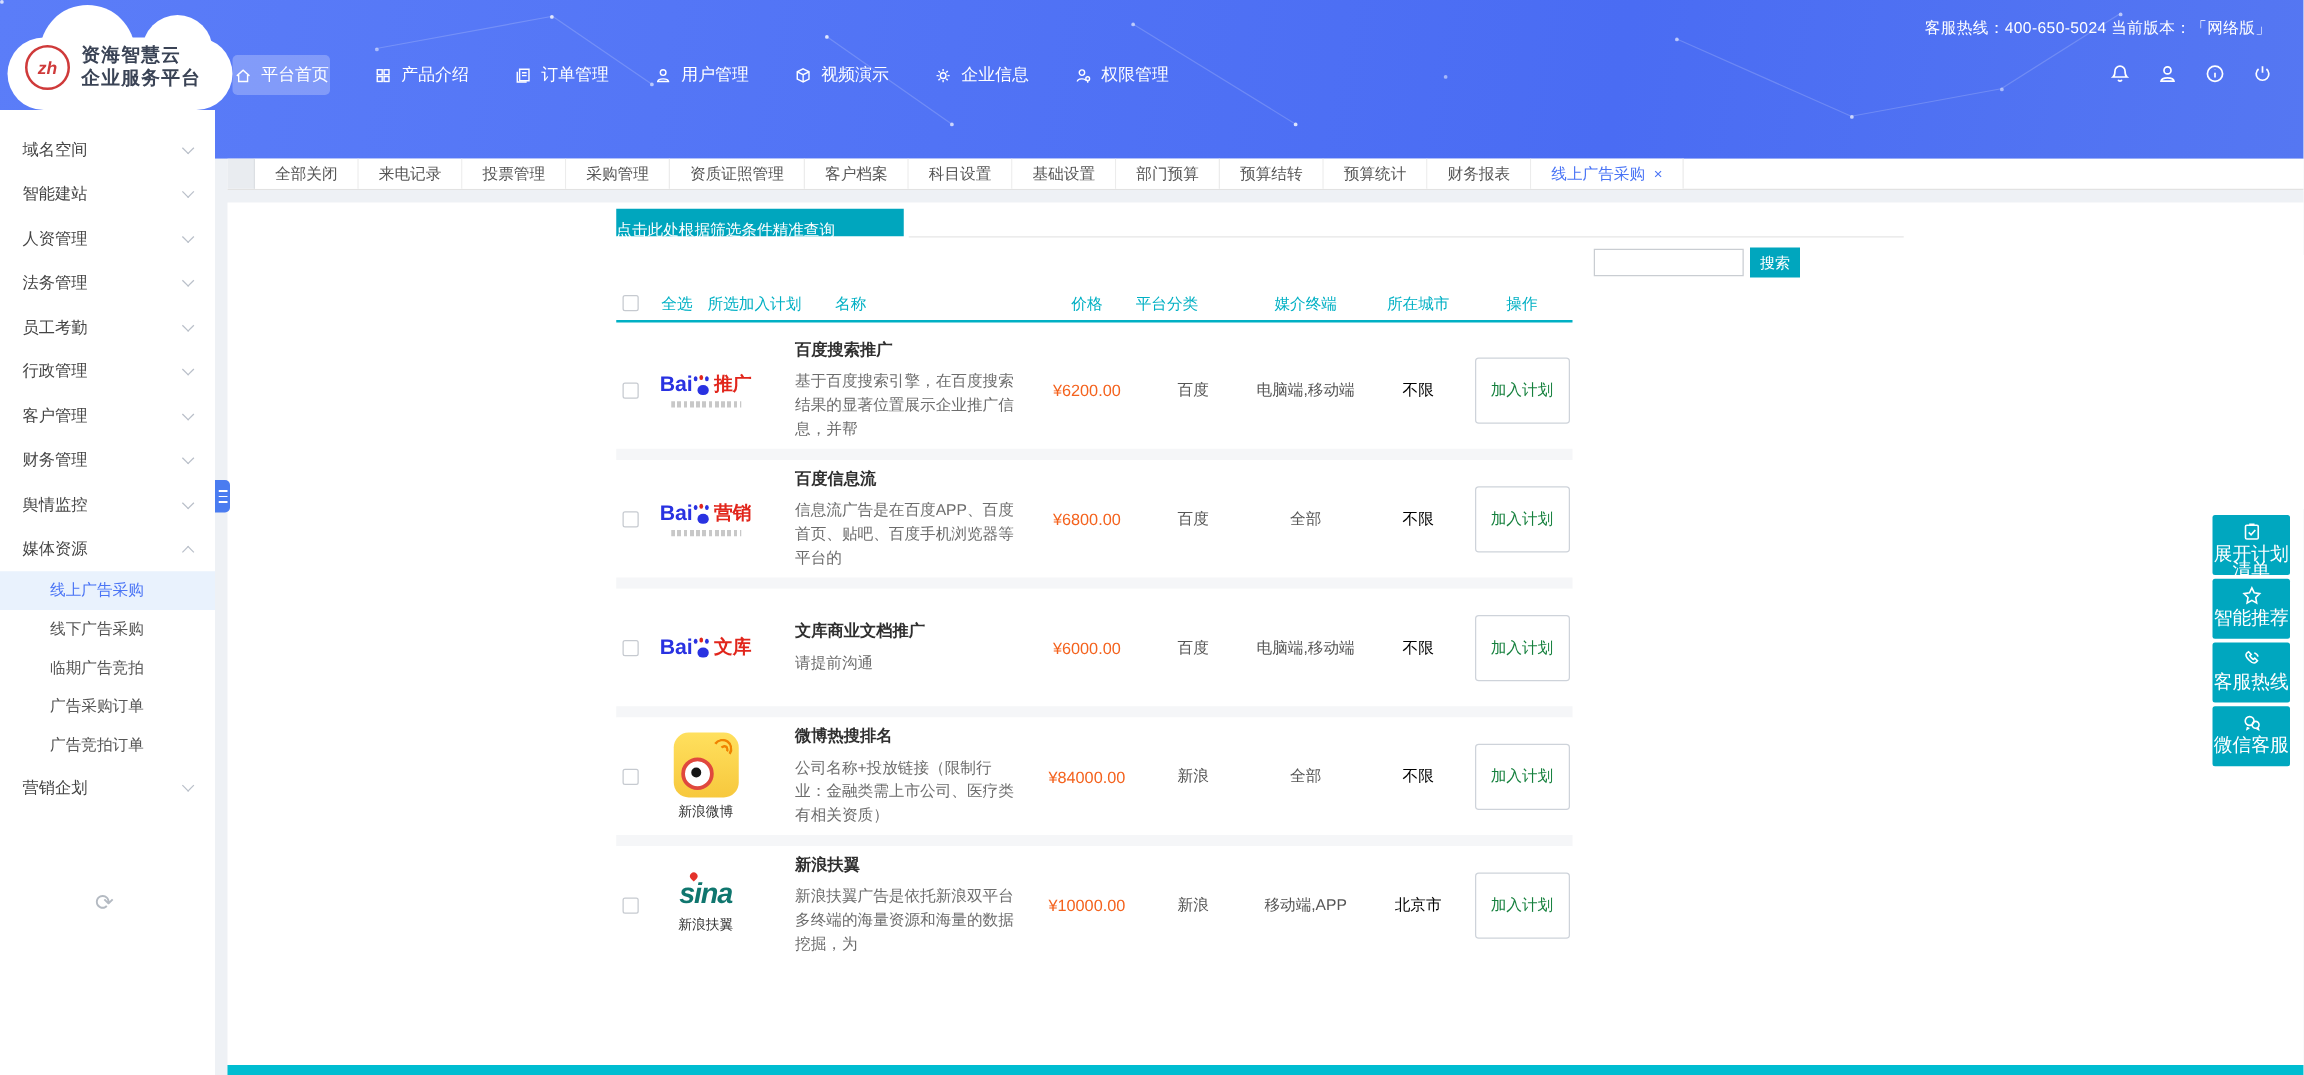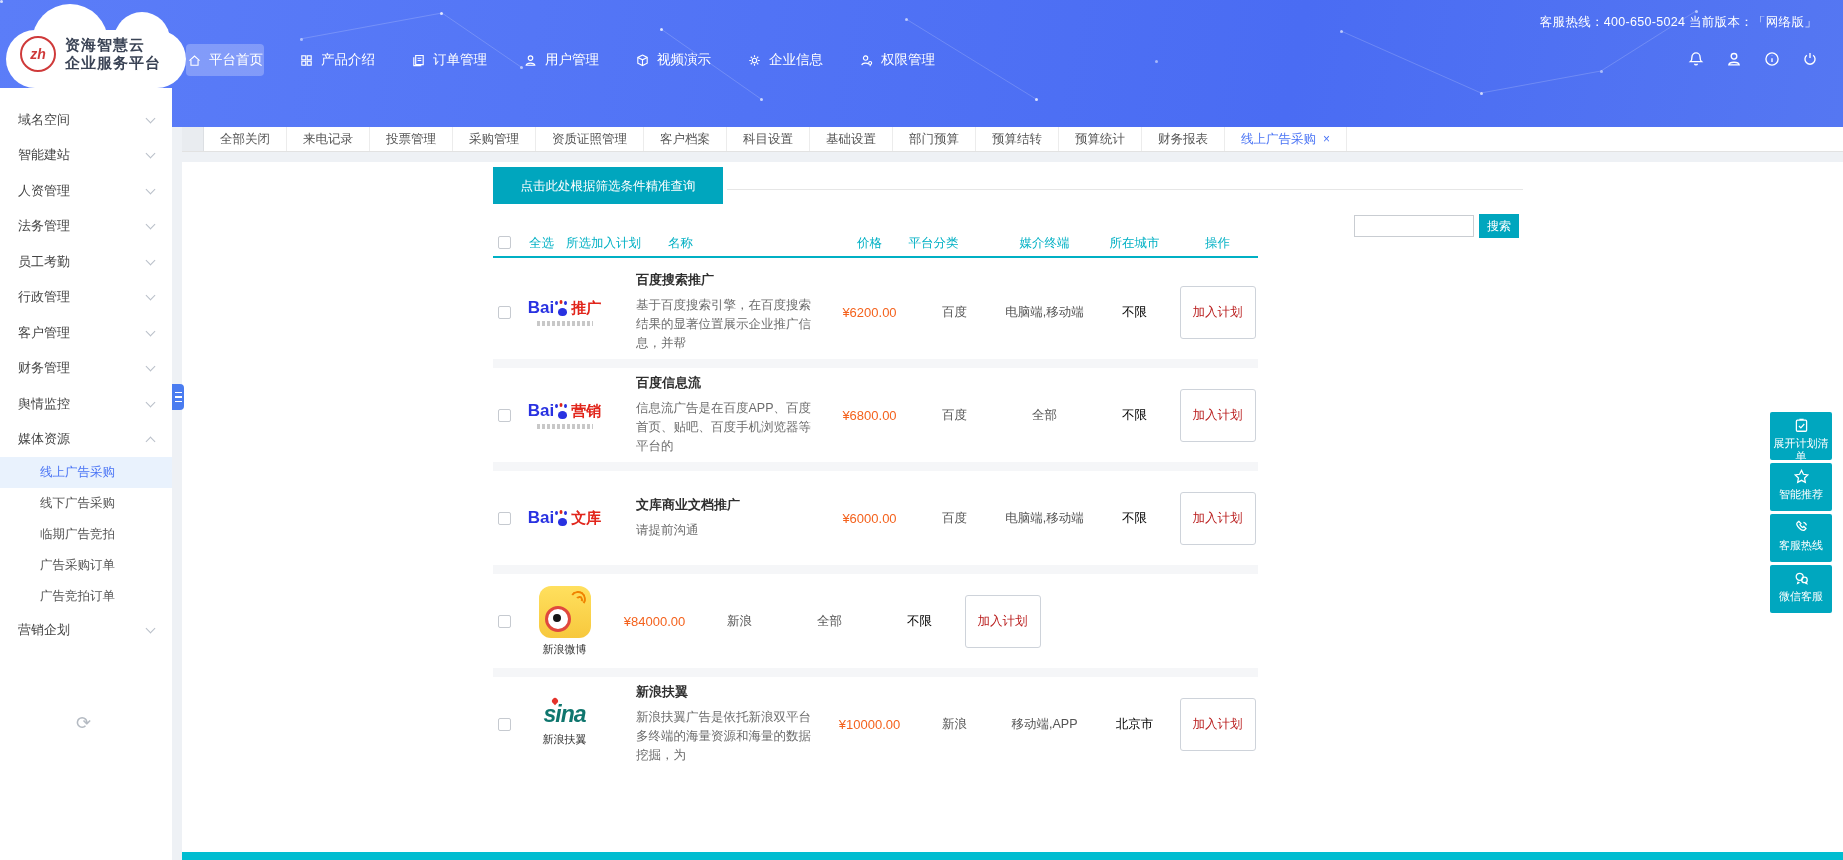--- a/index.html
+++ b/index.html
@@ -77,8 +77,8 @@
   
   .panel { position:absolute; left:182px; right:0; top:162px; bottom:8px; background:#fff; overflow:hidden; }
   .divider { position:absolute; top:27px; left:545px; width:796px; border-top:1px solid #e6e6e6; }
-  .filter-btn { position:absolute; left:311px; top:5px; width:230px; height:37px; background:#00a6be;
-            color:#fff; font-size:12.5px; border:none; cursor:pointer; text-align:center; line-height:34px; }
+  .filter-btn { position:absolute; left:311px; top:5px; width:230px; height:22px; background:#00a6be;
+            color:#fff; font-size:12.5px; border:none; cursor:pointer; text-align:left; line-height:34px; }
   .search-wrap { position:absolute; top:36px; left:1172px; display:flex; align-items:center;margin-top:16px; }
   .search-input { width:120px; height:22px; border:1px solid #c9cdd2; background:#fff; padding:0 6px;
             font-size:12px; outline:none; }

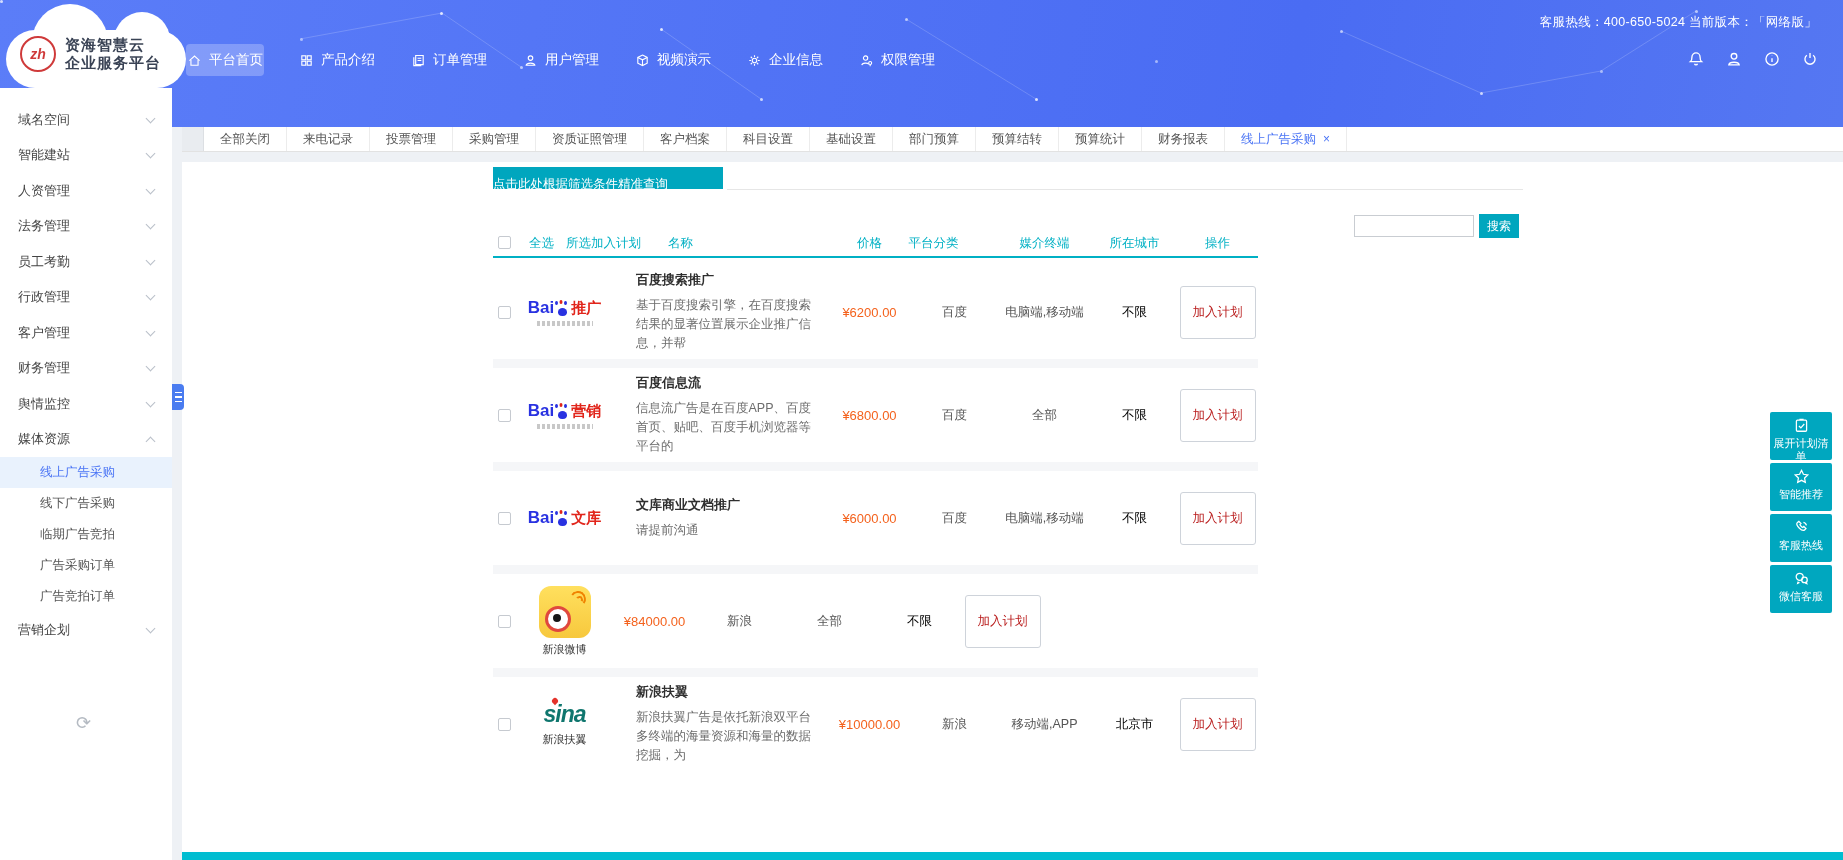--- a/index.html
+++ b/index.html
@@ -79,7 +79,7 @@
   .divider { position:absolute; top:27px; left:545px; width:796px; border-top:1px solid #e6e6e6; }
   .filter-btn { position:absolute; left:311px; top:5px; width:230px; height:22px; background:#00a6be;
             color:#fff; font-size:12.5px; border:none; cursor:pointer; text-align:left; line-height:34px; }
-  .search-wrap { position:absolute; top:36px; left:1172px; display:flex; align-items:center;margin-top:16px; }
+  .search-wrap { position:absolute; top:36px; left:1093px; display:flex; align-items:center; }
   .search-input { width:120px; height:22px; border:1px solid #c9cdd2; background:#fff; padding:0 6px;
             font-size:12px; outline:none; }
   .search-btn { margin-left:5px; width:40px; height:24px; background:#00a6be; color:#fff; border:none;

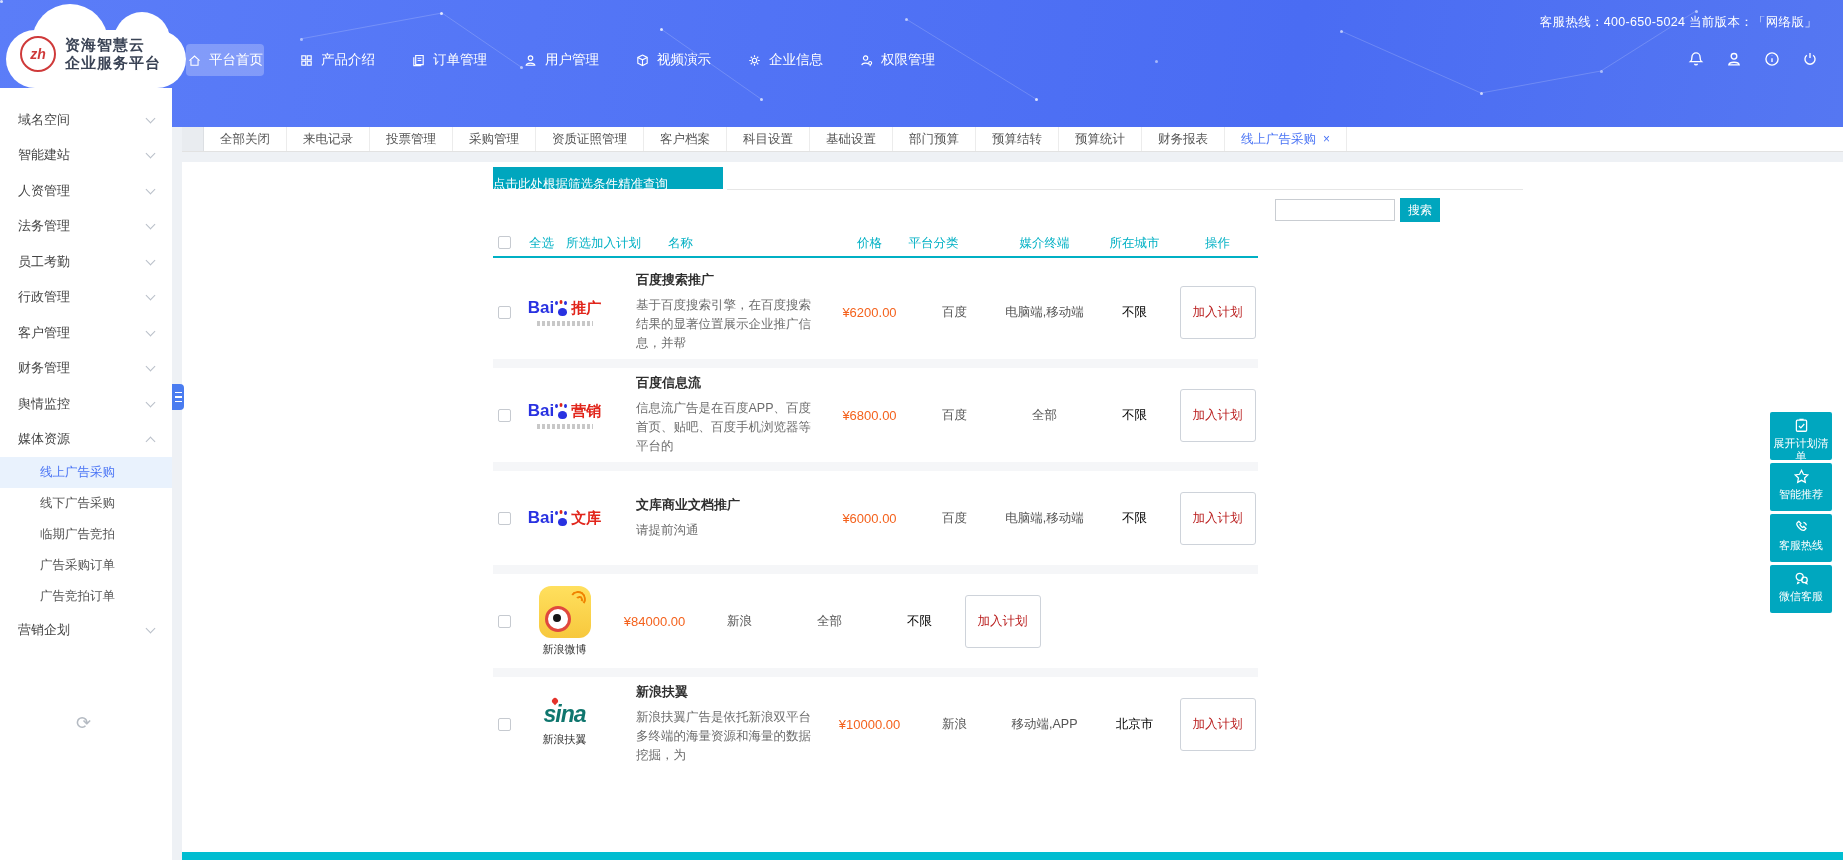--- a/index.html
+++ b/index.html
@@ -107,7 +107,7 @@
   .rname { font-size:13px; font-weight:bold; color:#2f2f2f; margin-bottom:7px; }
   .rdesc { font-size:12.5px; color:#6d6d6d; line-height:19px; }
   .add-btn { padding:17px 12px; background:#fff; border:1px solid #ced3da; border-radius:3px;
-             color:#b91c1c; font-size:12.5px; cursor:pointer; white-space:nowrap; }
+             color:#15803d; font-size:12.5px; cursor:pointer; white-space:nowrap; }
 
   
   .bai-line { font-size:17px; font-weight:bold; line-height:20px; display:flex; align-items:center; }

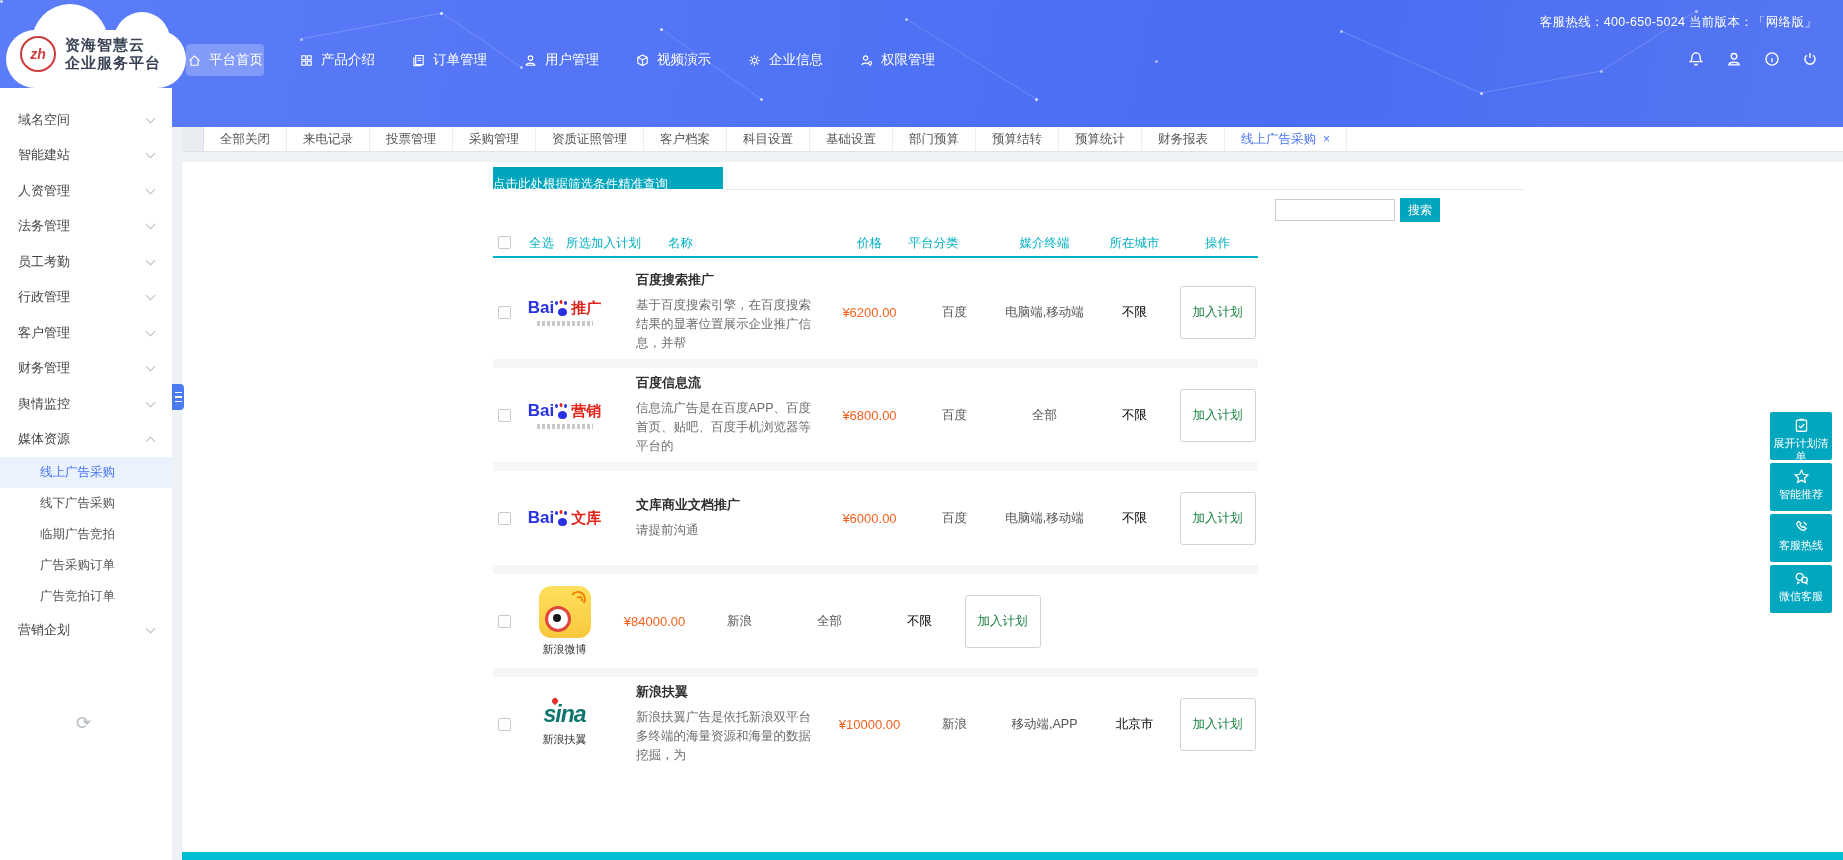--- a/index.html
+++ b/index.html
@@ -145,7 +145,7 @@
   .fbtn { height:48px; background:#00a7bf; color:#fff; display:flex; flex-direction:column;
             align-items:center; padding-top:5px; cursor:pointer; overflow:hidden; border-radius:2px; }
   .fbtn svg { width:17px; height:17px; flex:none; }
-  .fbtn .flabel { font-size:11px; line-height:13px; margin-top:3px; text-align:center; }
+  .fbtn .flabel { font-size:15px; line-height:13px; margin-top:3px; text-align:center; }
 
   .bottombar { position:absolute; left:182px; right:0; bottom:0; height:8px; background:#00bdd1; z-index:5; }
 </style>

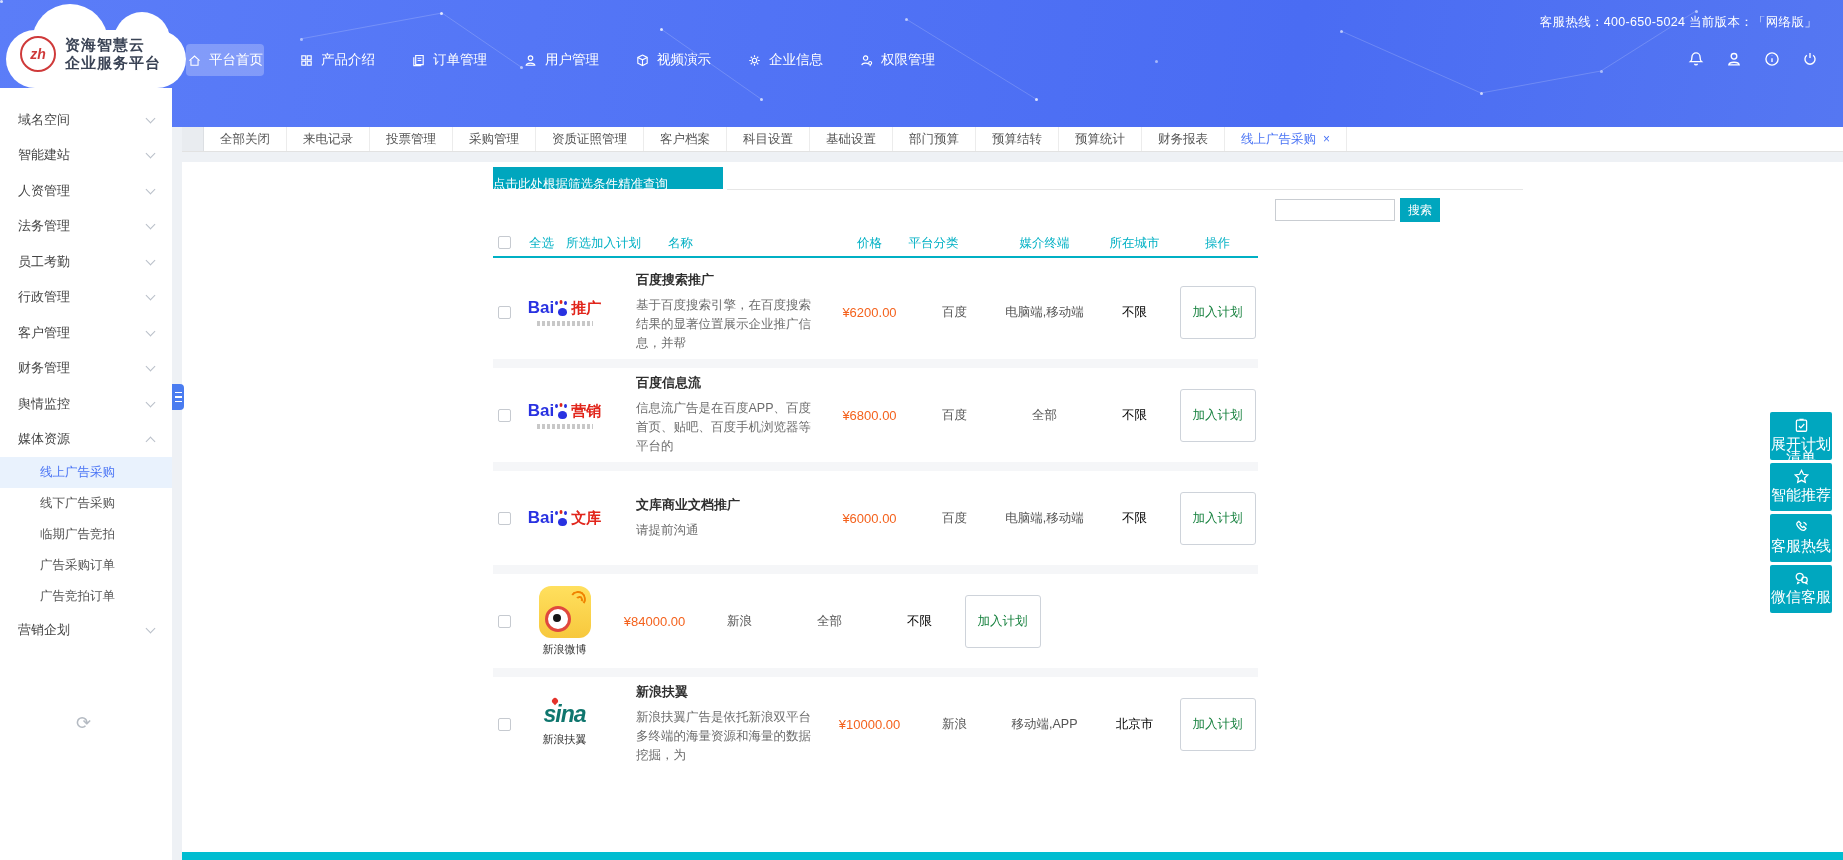--- a/index.html
+++ b/index.html
@@ -471,6 +471,10 @@
           </div>
           <div class="logo-label">新浪微博</div>
         </div>
+        <div class="c-name">
+          <div class="rname">微博热搜排名</div>
+          <div class="rdesc">公司名称+投放链接（限制行业：金融类需上市公司、医疗类有相关资质）</div>
+        </div>
         <div class="c-price">¥84000.00</div>
         <div class="c-platform">新浪</div>
         <div class="c-media">全部</div>

